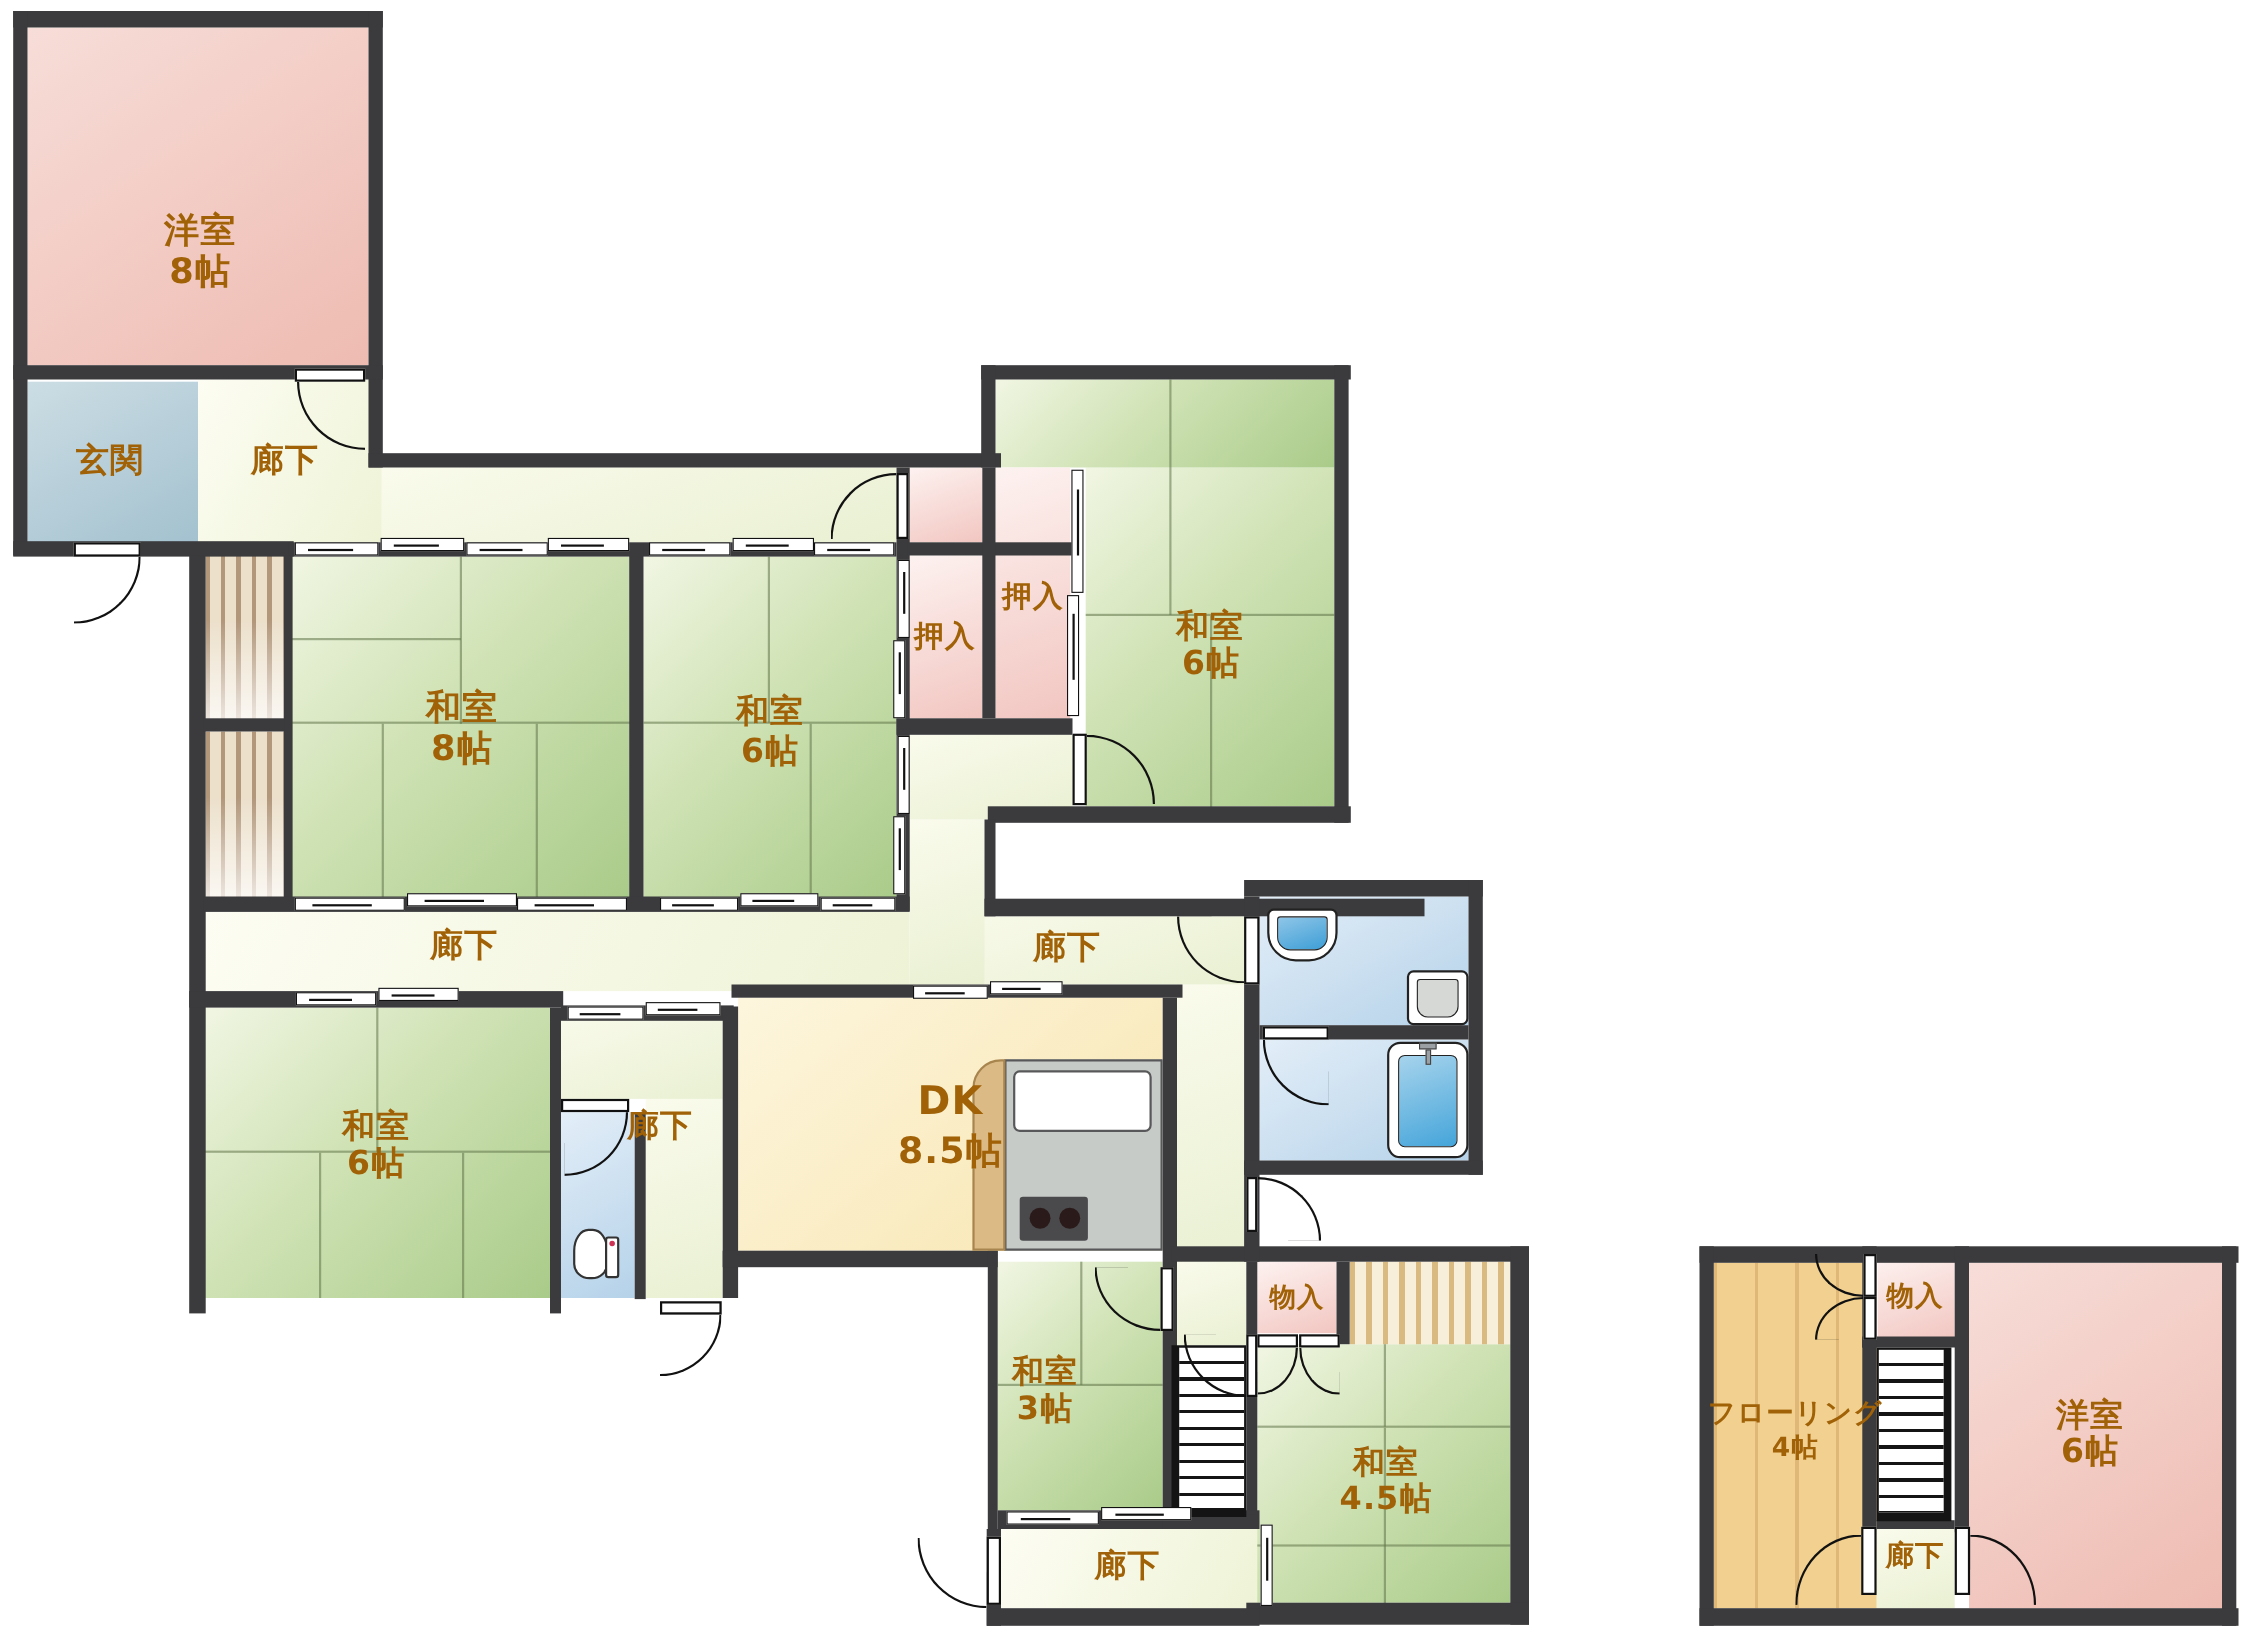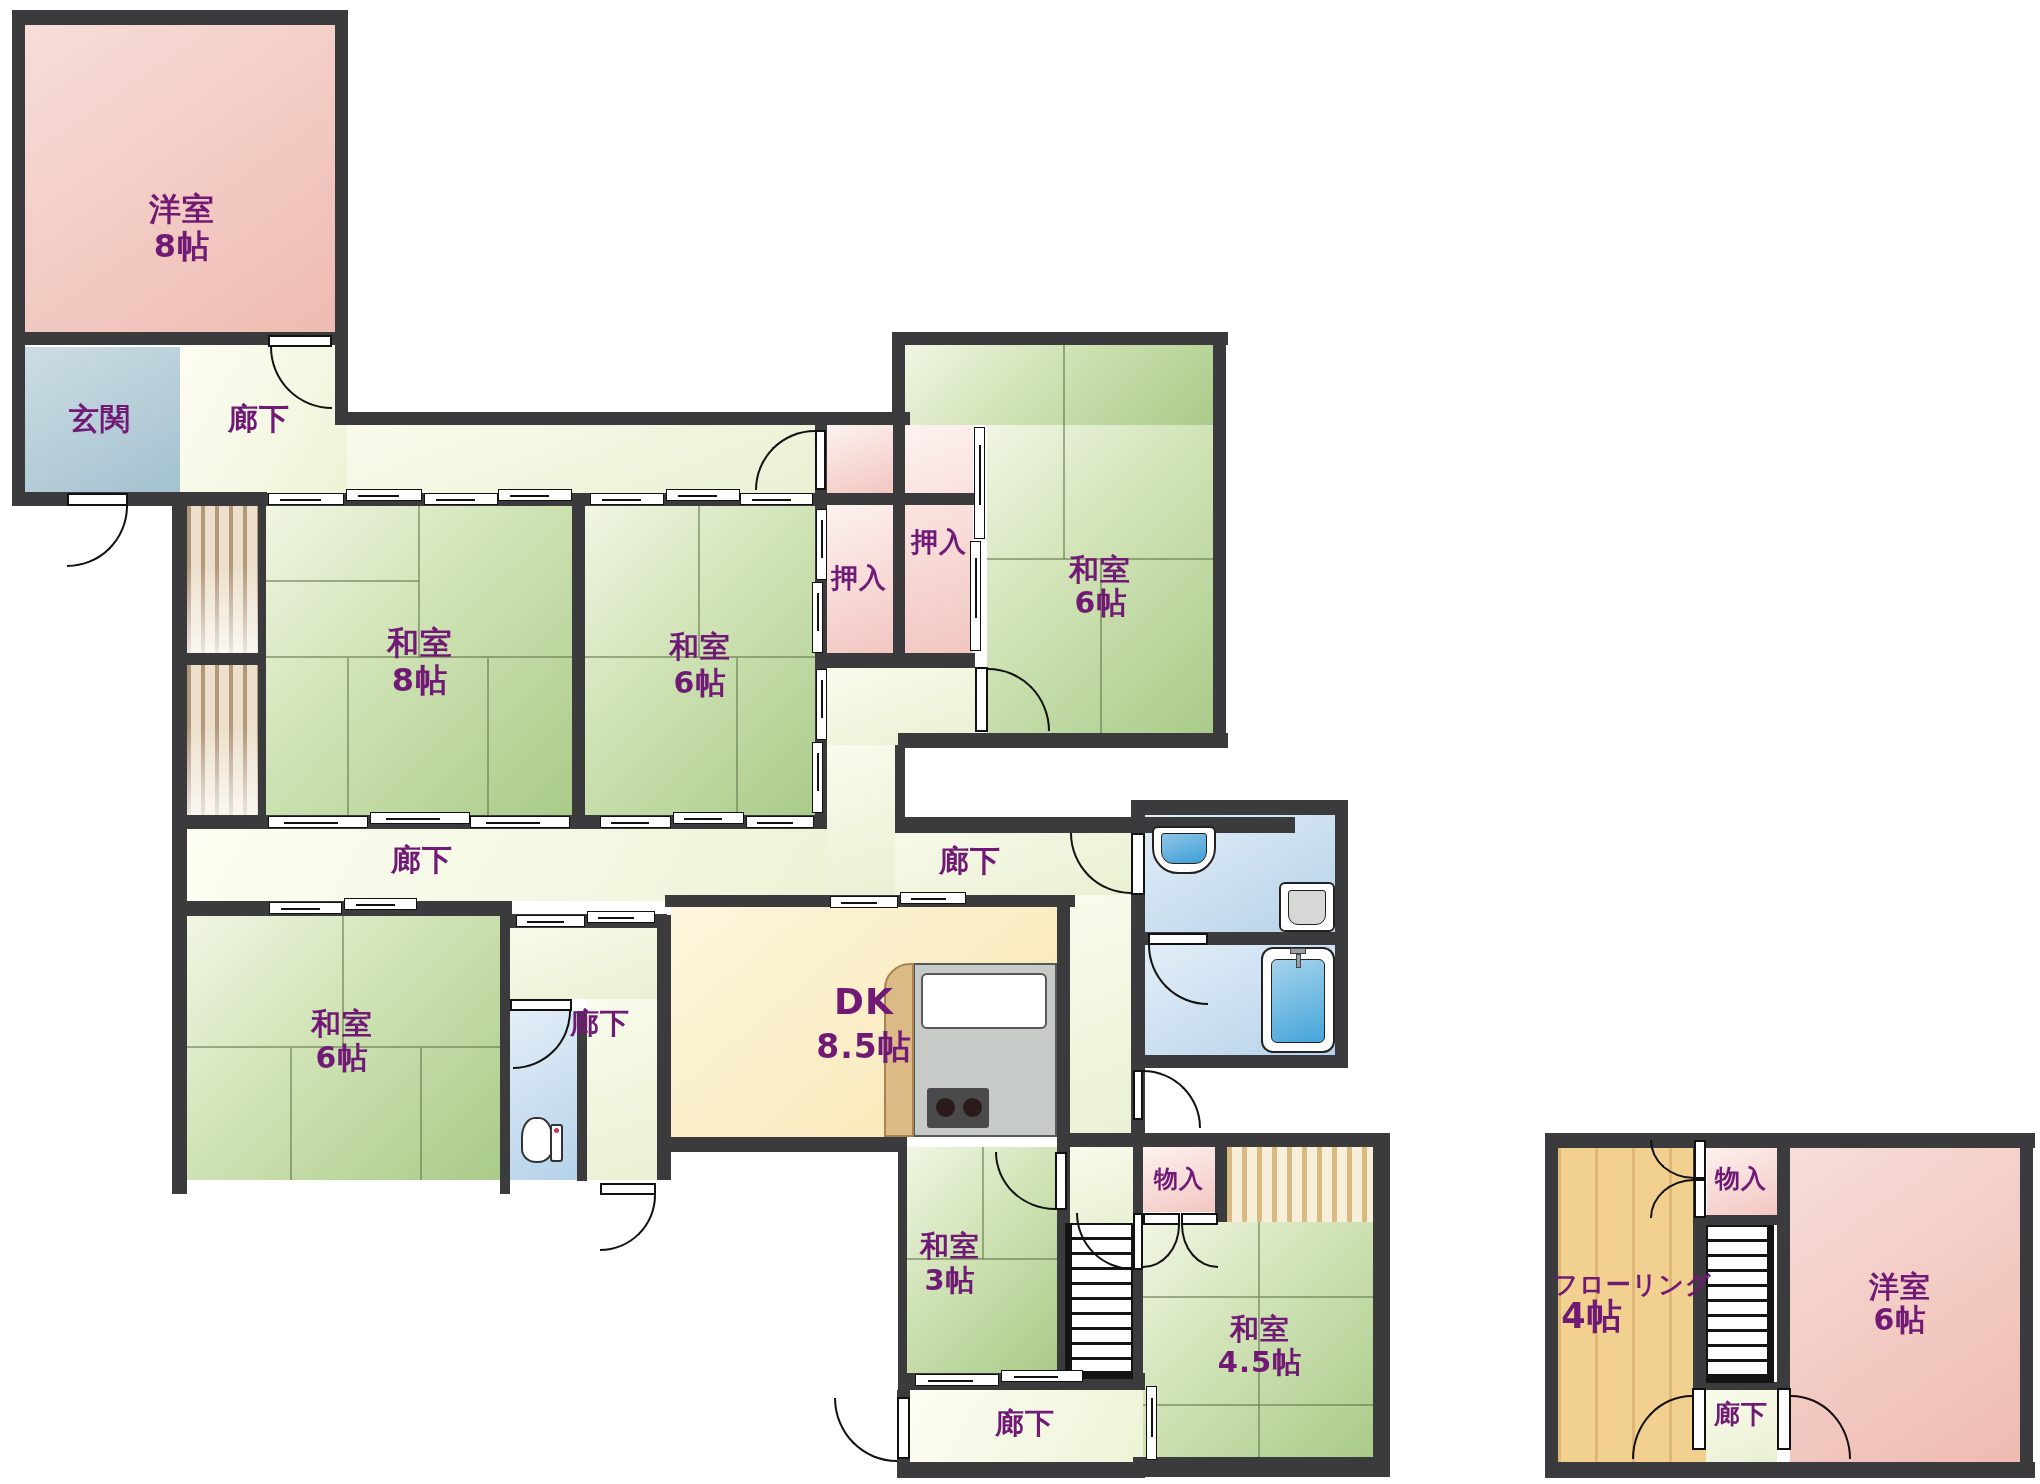--- a/index.html
+++ b/index.html
@@ -30,7 +30,7 @@
   .stripe-brown:after{content:"";position:absolute;inset:0;background:linear-gradient(180deg,rgba(255,255,255,0) 40%,rgba(255,255,255,.75) 100%);}
   .stripe-tan{background:repeating-linear-gradient(90deg,#d9bb82 0 5px,#f7efd9 5px 15px);}
   .stairs{position:absolute;z-index:4;background:repeating-linear-gradient(180deg,#ffffff 0 12px,#141414 12px 15px);border:2px solid #141414;box-sizing:border-box;}
-  .label{position:absolute;z-index:6;color:#701a75;font-weight:bold;white-space:nowrap;
+  .label{position:absolute;z-index:6;color:#a16207;font-weight:bold;white-space:nowrap;
          transform:translate(-50%,-50%);letter-spacing:1px;}
   .fixture{position:absolute;z-index:5;box-sizing:border-box;}
 </style>

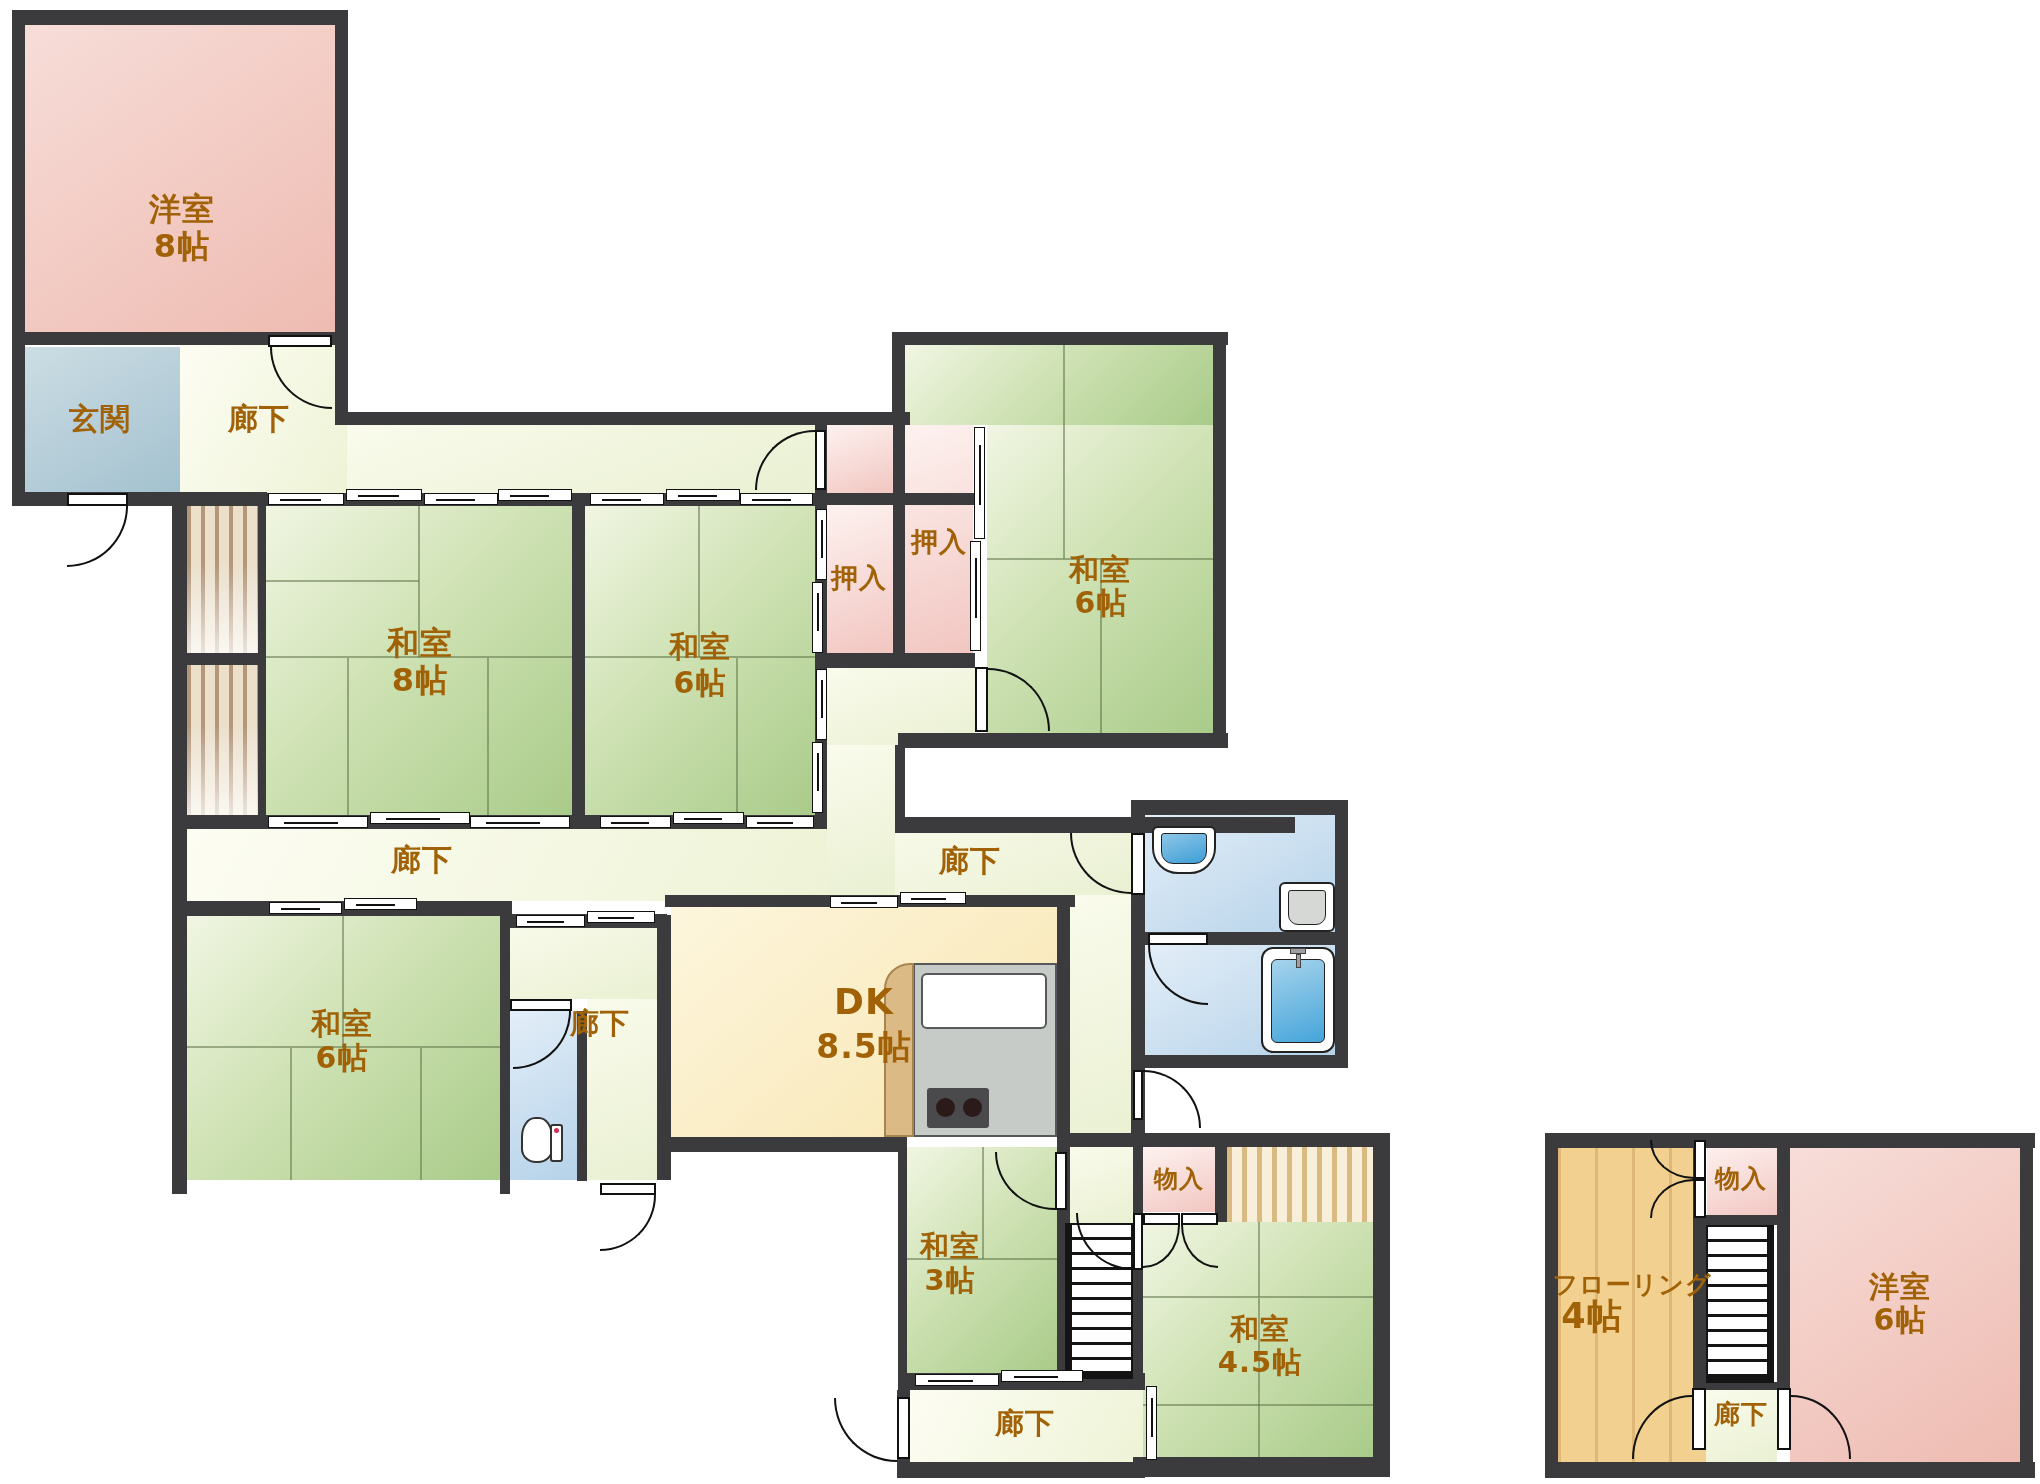--- a/index.html
+++ b/index.html
@@ -121,7 +121,7 @@
   <span class="label" style="left:1260px;top:1363px;font-size:29px;">4.5帖</span>
   <span class="label" style="left:1025px;top:1424px;font-size:29px;">廊下</span>
   <span class="label" style="left:1632px;top:1284px;font-size:25px;">フローリング</span>
-  <span class="label" style="left:1592px;top:1316px;font-size:35px;">4帖</span>
+  <span class="label" style="left:1632px;top:1316px;font-size:24px;">4帖</span>
   <span class="label" style="left:1741px;top:1178px;font-size:25px;">物入</span>
   <span class="label" style="left:1900px;top:1287px;font-size:30px;">洋室</span>
   <span class="label" style="left:1900px;top:1320px;font-size:30px;">6帖</span>

